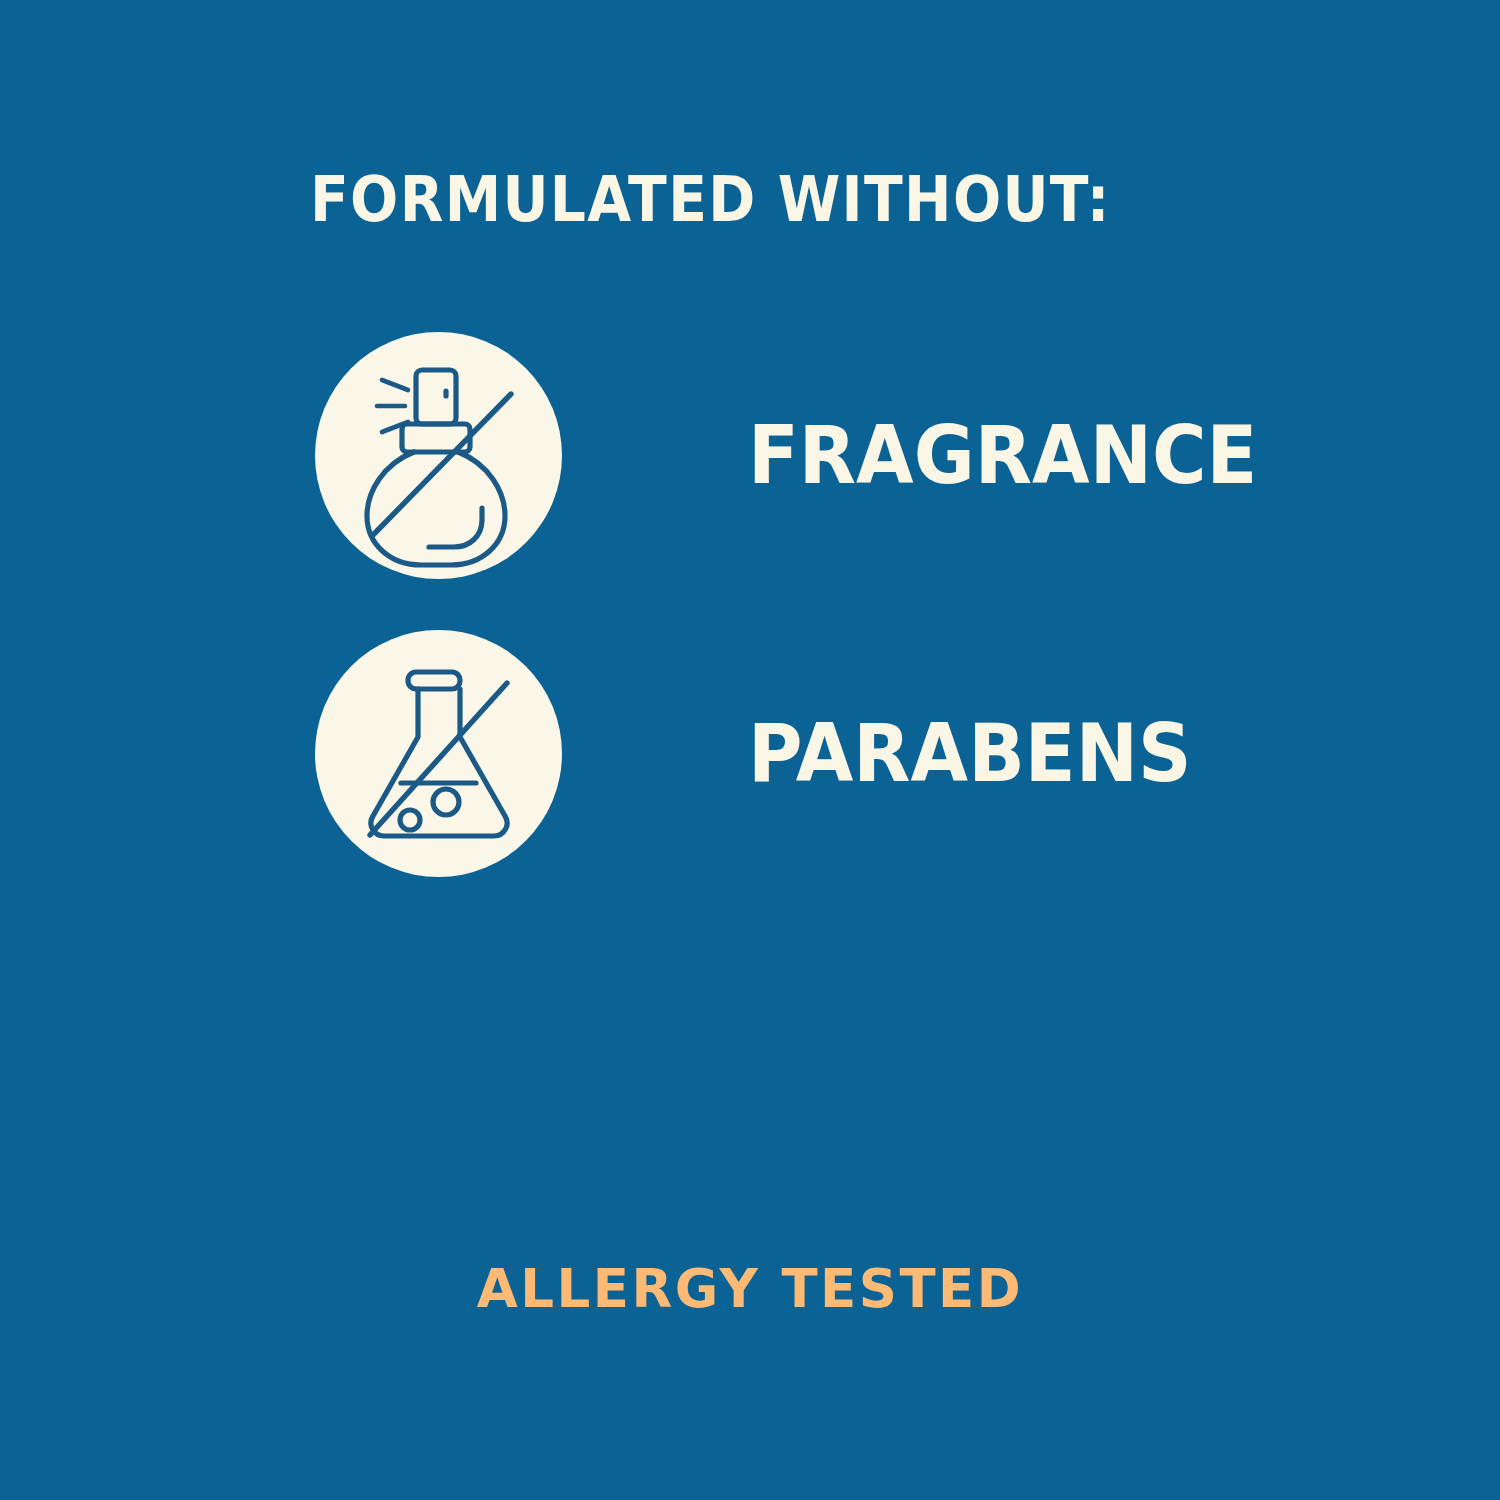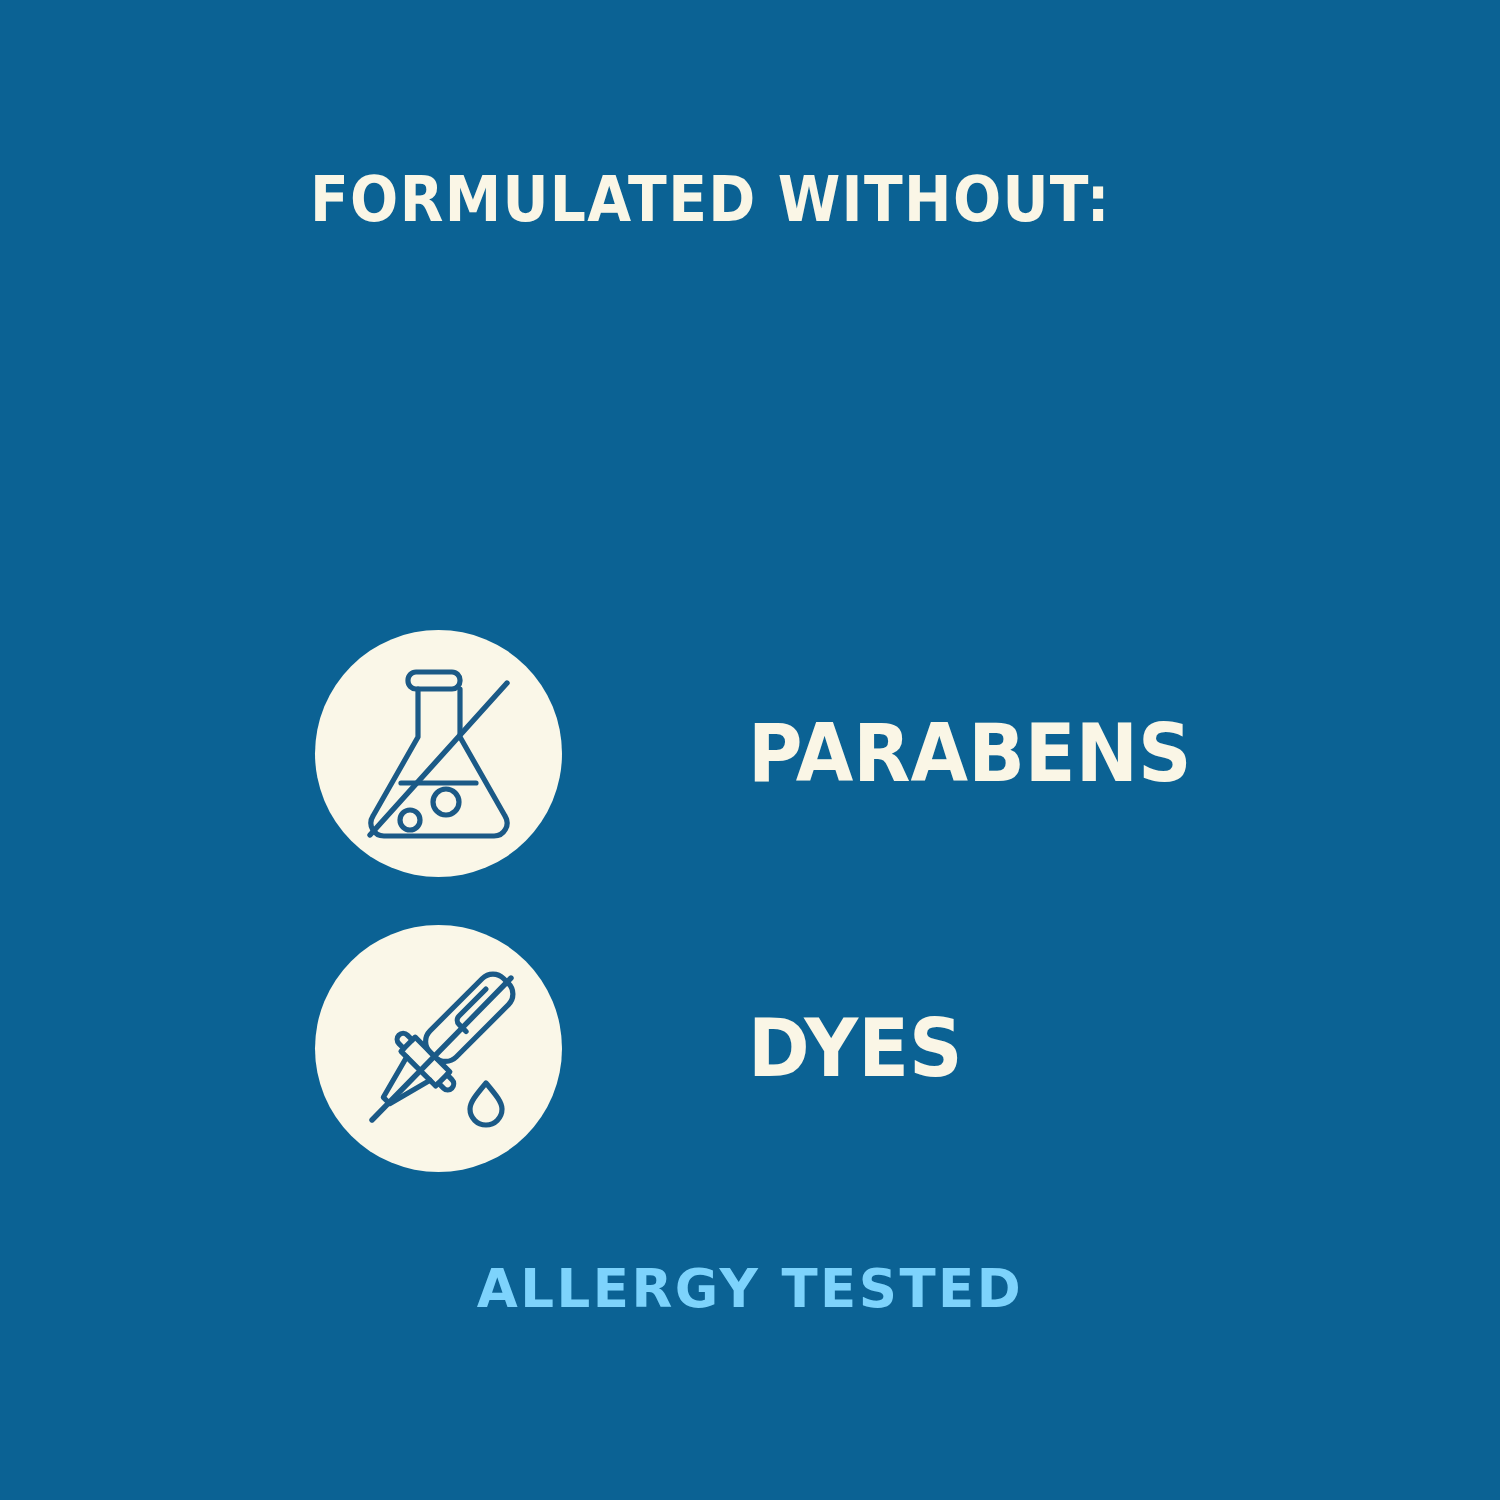--- a/index.html
+++ b/index.html
@@ -133,6 +133,41 @@
 
   <div class="heading">FORMULATED WITHOUT:</div>
 
+  <div class="row row-1">
+
+    <div class="badge">
+      <svg viewBox="0 0 247 247" xmlns="http://www.w3.org/2000/svg">
+
+        <g class="ico-thin">
+          <line x1="67" y1="48" x2="93" y2="58"></line>
+          <line x1="62" y1="74" x2="90" y2="74"></line>
+          <line x1="67" y1="100" x2="93" y2="90"></line>
+        </g>
+
+        <rect class="ico" x="101" y="38" width="40" height="54" rx="6" ry="6"></rect>
+
+        <line class="ico" x1="131" y1="59" x2="131" y2="64"></line>
+
+        <path class="ico" d="M92 92 h58 a5 5 0 0 1 5 5 v18 a5 5 0 0 1 -5 5 h-58 a5 5 0 0 1 -5 -5 v-18 a5 5 0 0 1 5 -5 z"></path>
+
+        <path class="ico" d="M99 120
+                 C 68 132, 52 160, 52 184
+                 C 52 212, 75 233, 106 233
+                 h30
+                 c 31 0, 54 -21, 54 -49
+                 c 0 -24, -16 -52, -47 -64"></path>
+
+        <path class="ico" d="M167 176
+                 v12
+                 c 0 16, -12 27, -28 27
+                 h-25"></path>
+
+        <line class="slash" x1="58" y1="203" x2="196" y2="62"></line>
+      </svg>
+    </div>
+
+    <div class="row-label">FRAGRANCE</div>
+  </div>
 
   <div class="row row-2">
 

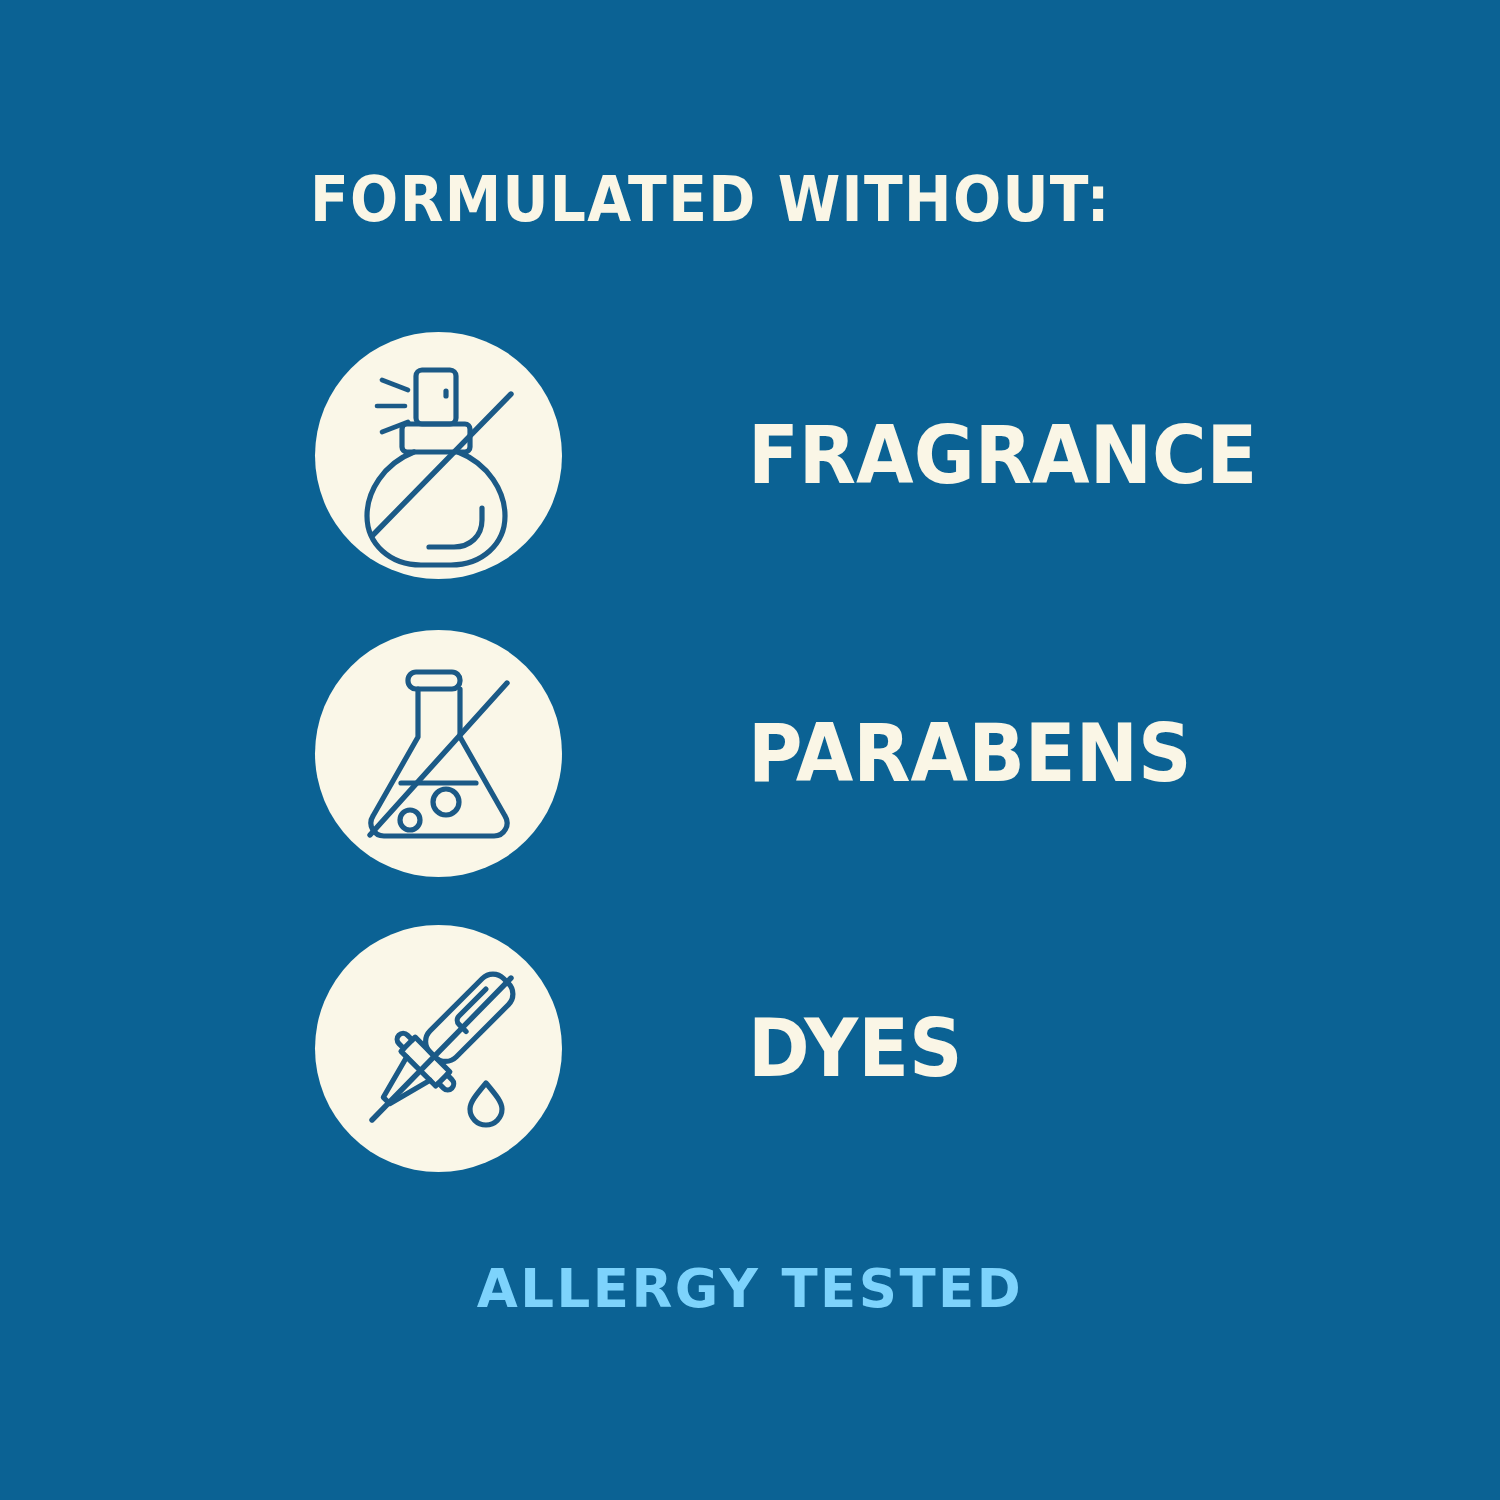--- a/index.html
+++ b/index.html
@@ -197,35 +197,6 @@
     <div class="row-label">PARABENS</div>
   </div>
 
-  <div class="row row-3">
-
-    <div class="badge">
-      <svg viewBox="0 0 247 247" xmlns="http://www.w3.org/2000/svg">
-        <g transform="rotate(45 123.5 123.5)">
-
-          <rect class="ico" x="105" y="28" width="37" height="104" rx="15" ry="15"></rect>
-
-          <path class="ico" d="M115 48 v38 a6 6 0 0 0 6 6 h10"></path>
-
-          <path class="ico" d="M99 132 h49 v20 h-49 z"></path>
-
-          <path class="ico" d="M99 136 h-7 a5 5 0 0 0 0 12 h7"></path>
-          <path class="ico" d="M148 136 h7 a5 5 0 0 1 0 12 h-7"></path>
-
-          <path class="ico" d="M107 152 L119 197 h9 L140 152"></path>
-        </g>
-
-        <path class="ico" d="M171 158
-                 c 10 12, 16 19, 16 26
-                 a 16 16 0 0 1 -32 0
-                 c 0 -7, 6 -14, 16 -26 z"></path>
-
-        <line class="slash" x1="57" y1="195" x2="196" y2="53"></line>
-      </svg>
-    </div>
-
-    <div class="row-label">DYES</div>
-  </div>
 
   <div class="footer-note">ALLERGY TESTED</div>
 

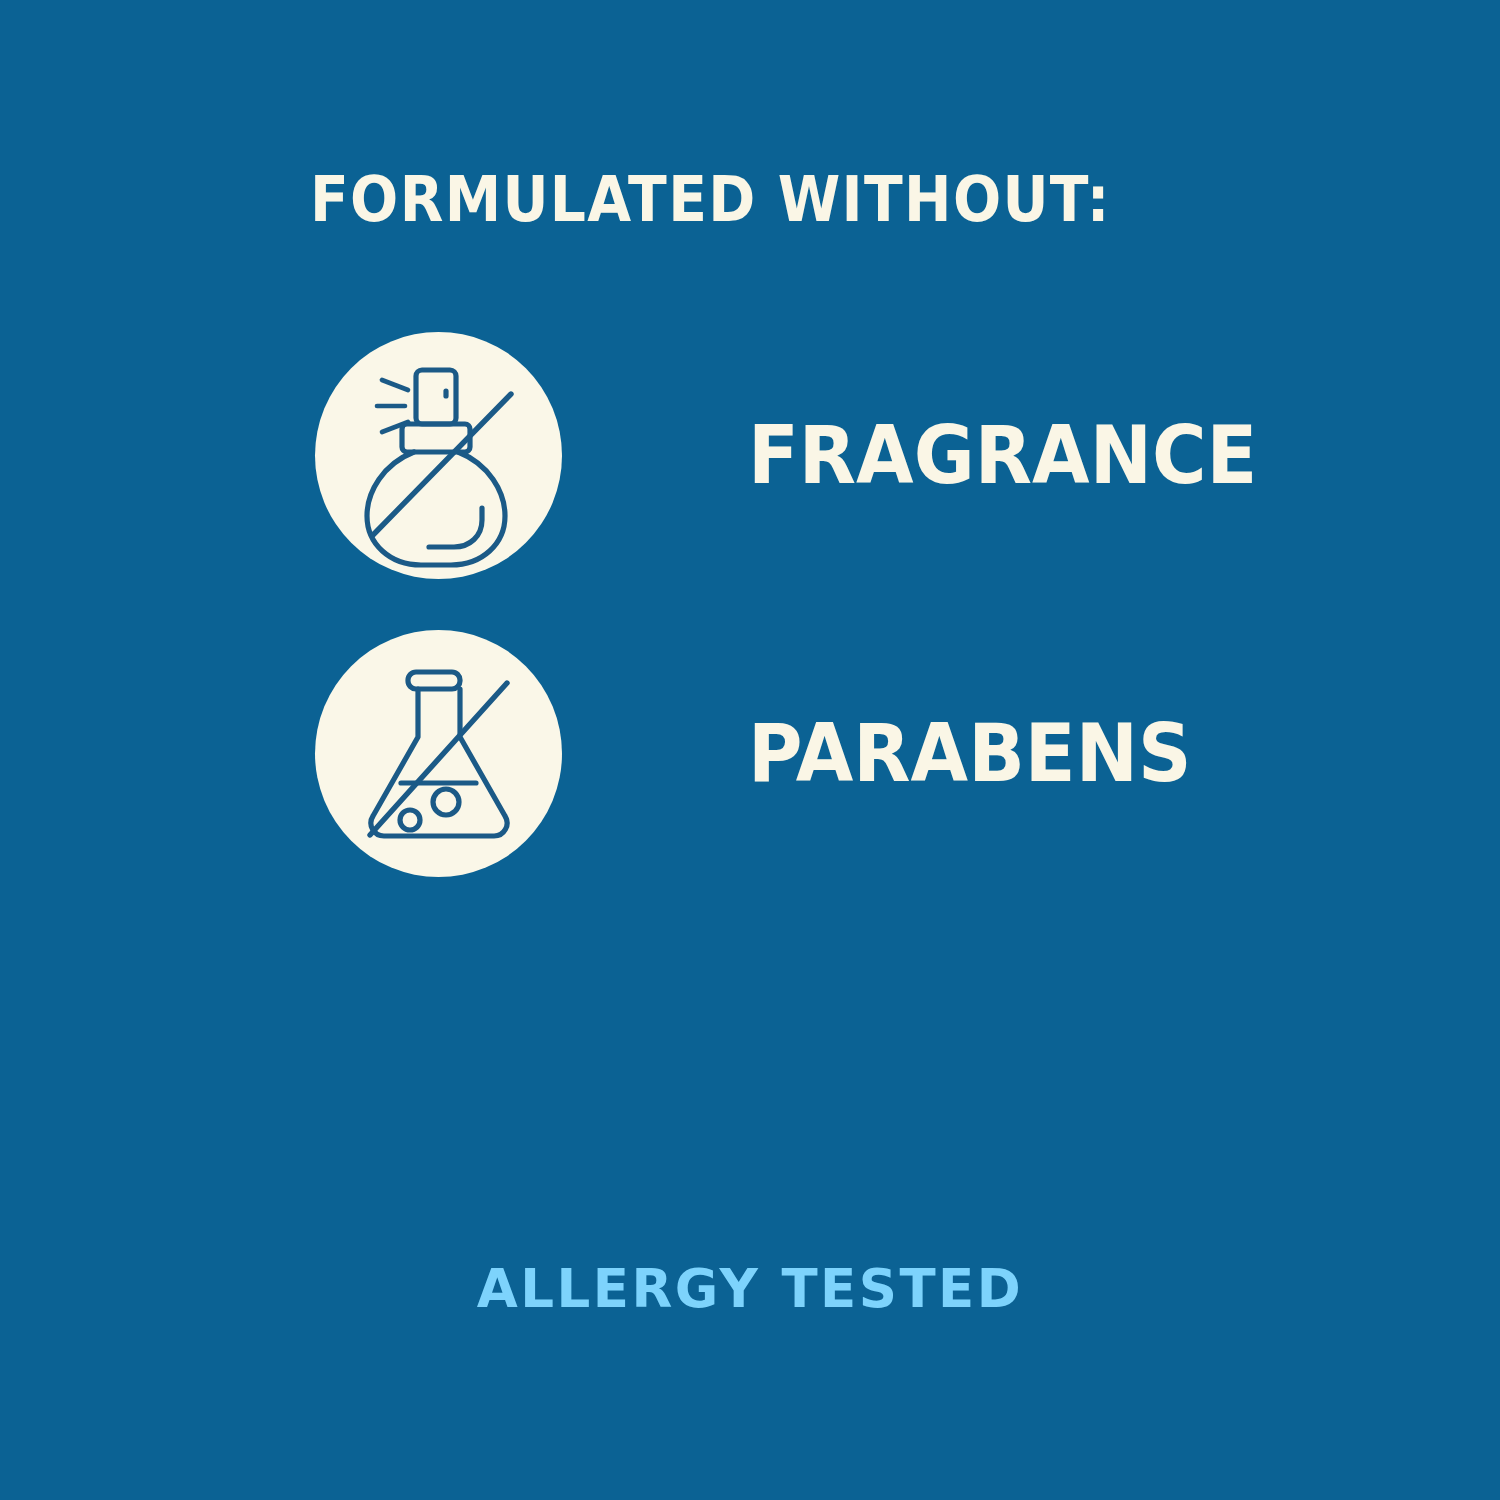--- a/index.html
+++ b/index.html
@@ -100,7 +100,7 @@
     font-size: 53px;
     line-height: 1;
     letter-spacing: 2.5px;
-    color: #7dd3fc;
+    color: #fdba74;
     white-space: nowrap;
   }
 

